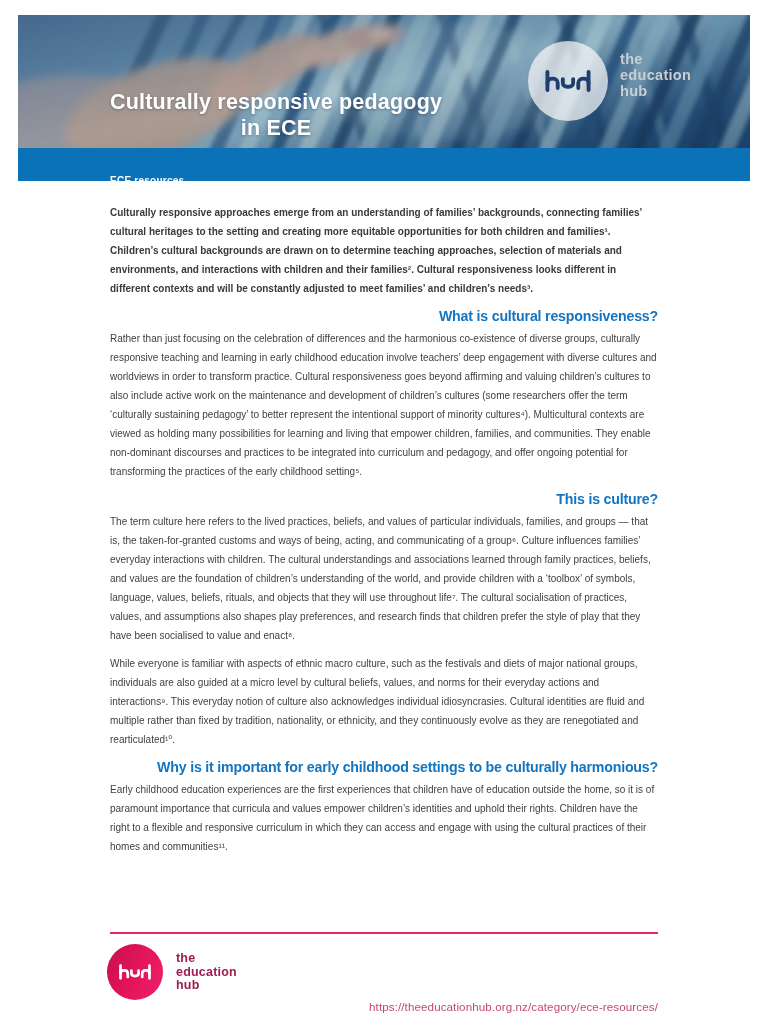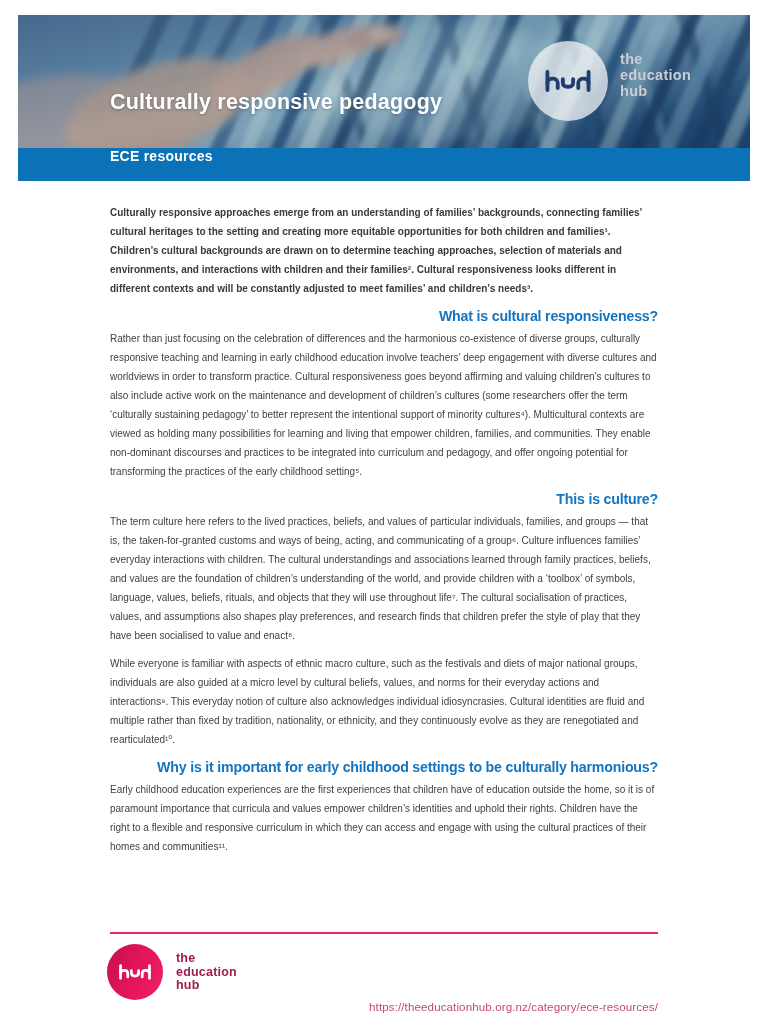--- a/index.html
+++ b/index.html
@@ -147,6 +147,7 @@
 
     <div class="hero-title">
       <div>Culturally responsive pedagogy</div>
+      <div>in ECE</div>
     </div>
 
     <div class="hero-logo">

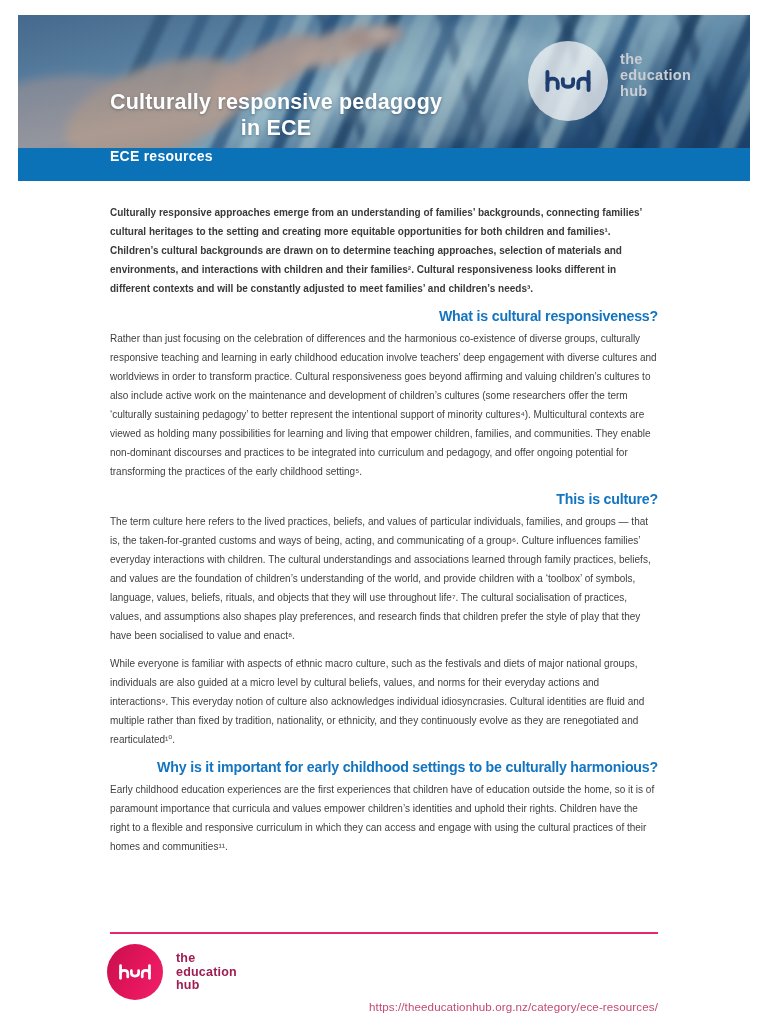--- a/index.html
+++ b/index.html
@@ -31,7 +31,7 @@
     position:absolute;left:18px;top:148px;width:732px;height:33px;background:#0b72b8;
   }
   .bar .bar-label{
-    position:absolute;left:92px;top:0;color:#ffffff;font-size:14px;font-weight:bold;
+    position:absolute;left:92px;top:27px;color:#ffffff;font-size:10px;font-weight:bold;
     letter-spacing:0.25px;
   }
   

